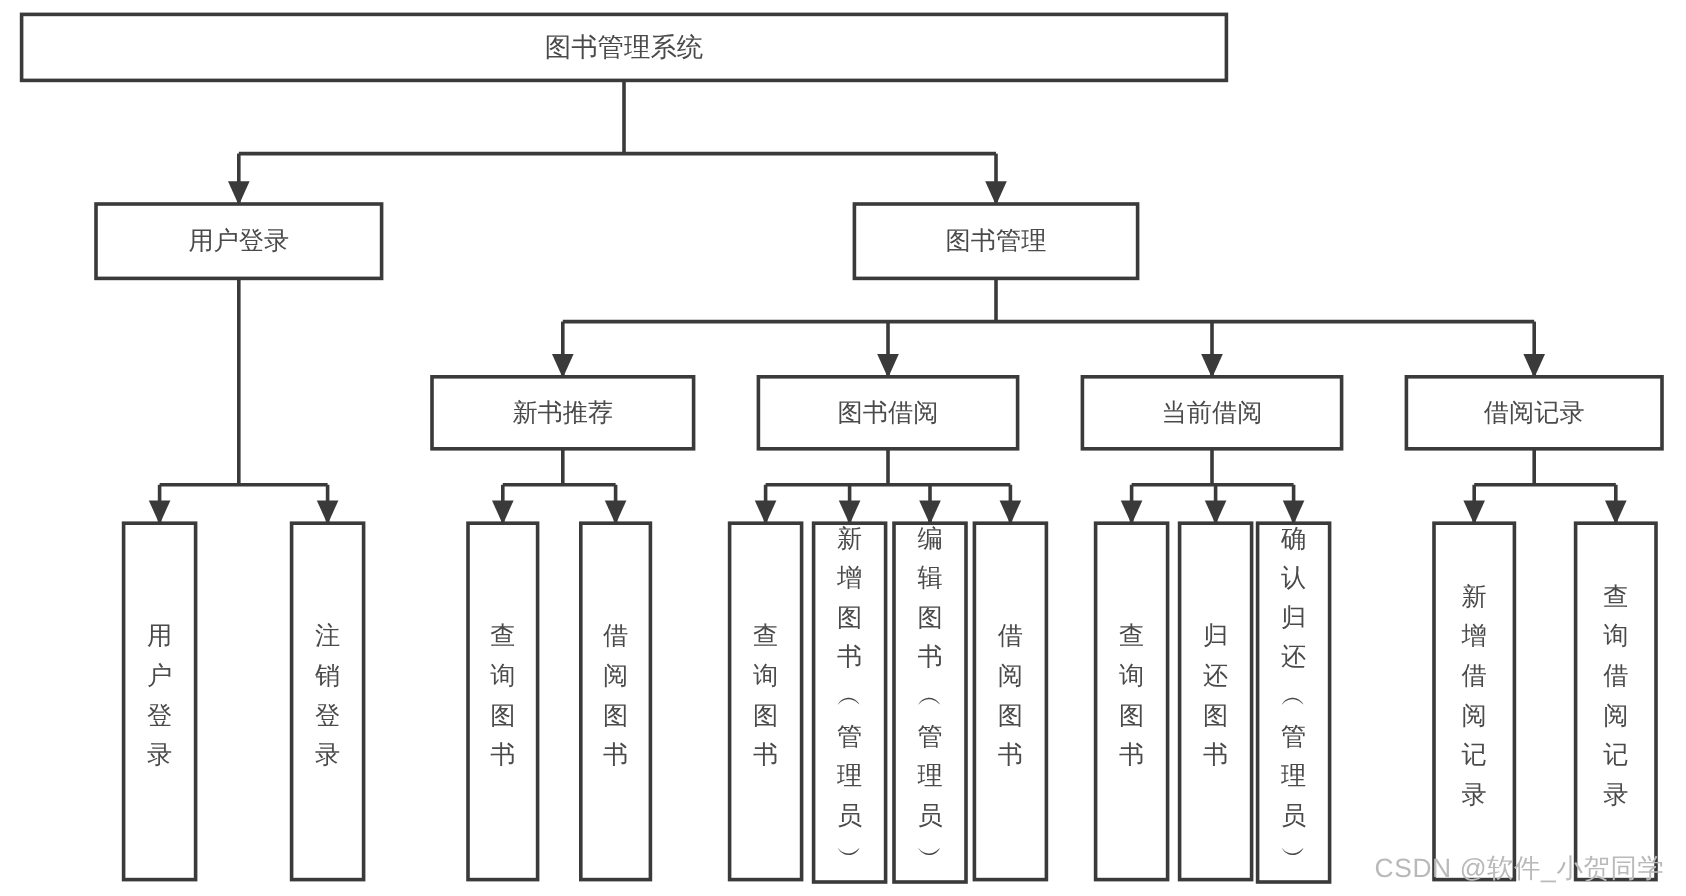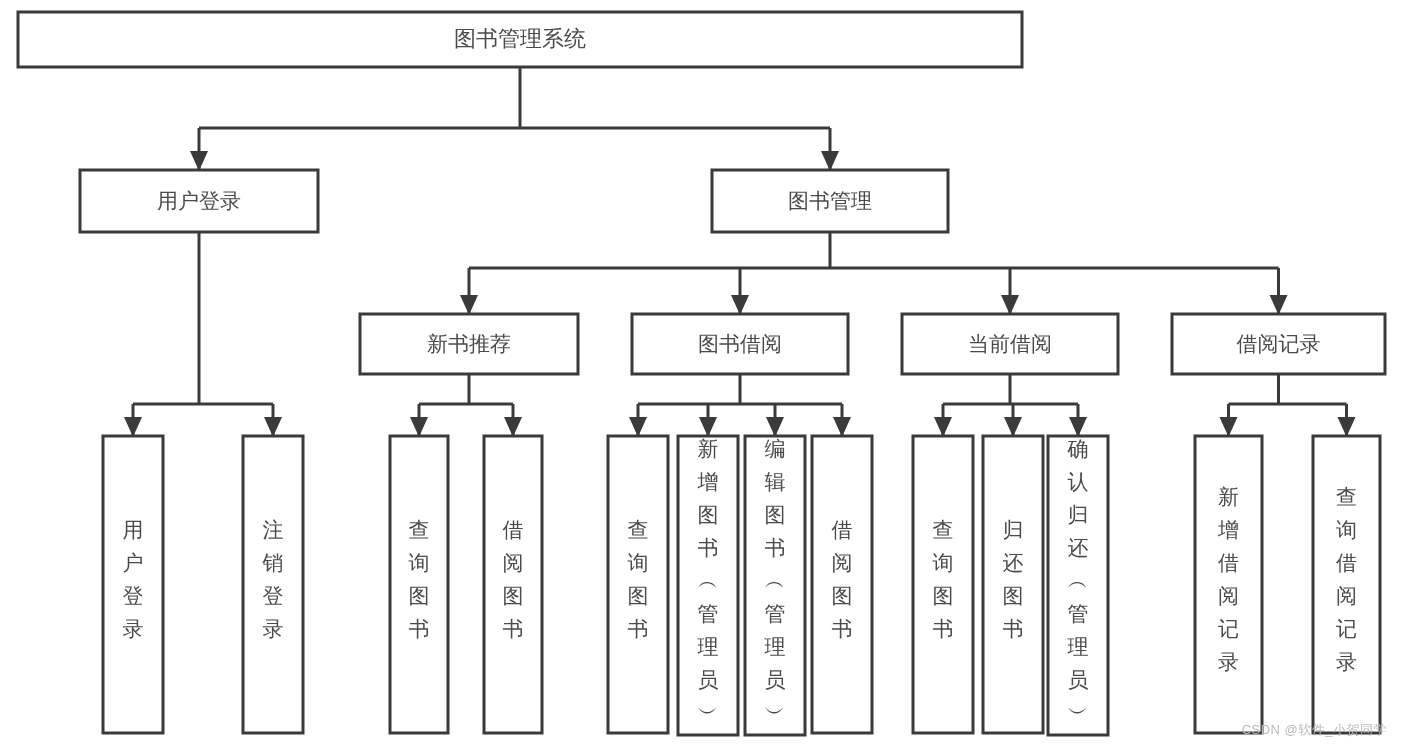--- a/index.html
+++ b/index.html
@@ -63,7 +63,7 @@
     right: 18px;
     bottom: 8px;
     font-family: "Liberation Sans", "DejaVu Sans", sans-serif;
-    font-size: 13px;
+    font-size: 22px;
     color: #b9b9b9;
     white-space: nowrap;
     letter-spacing: 0.5px;

